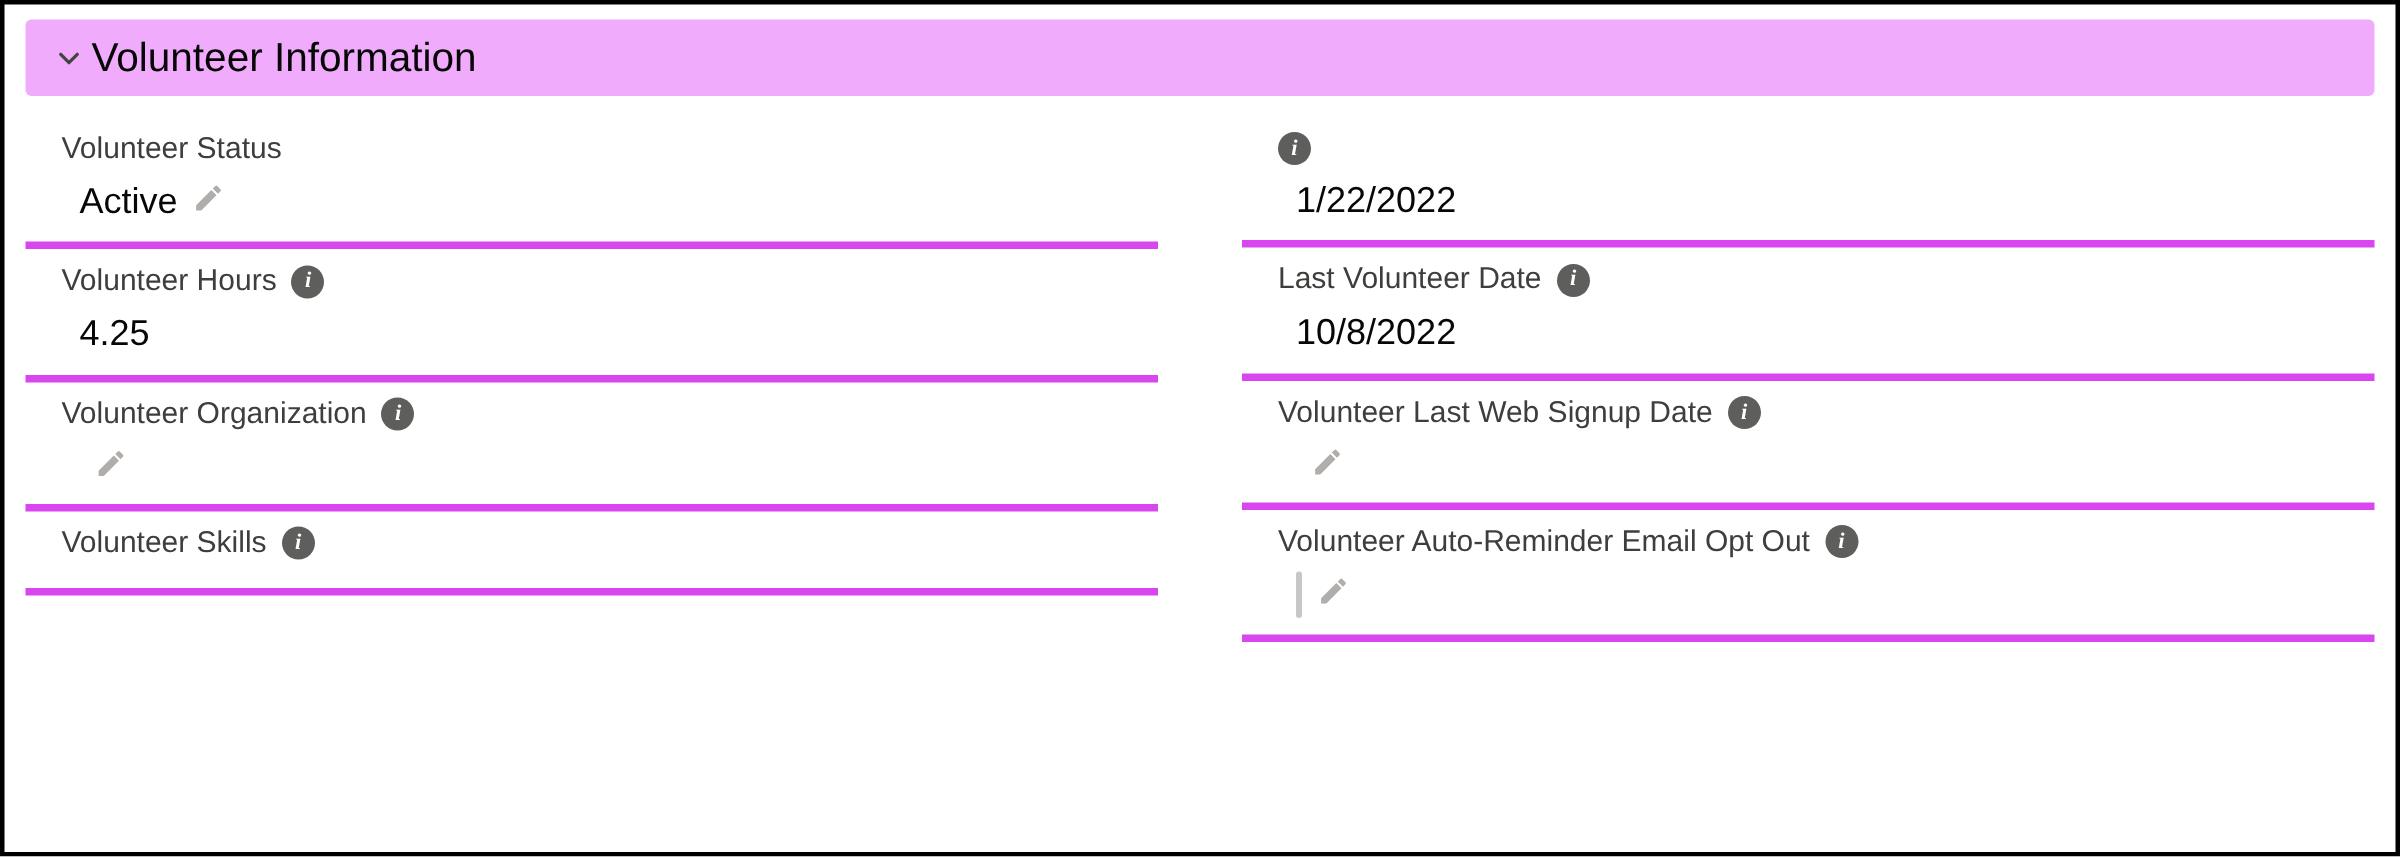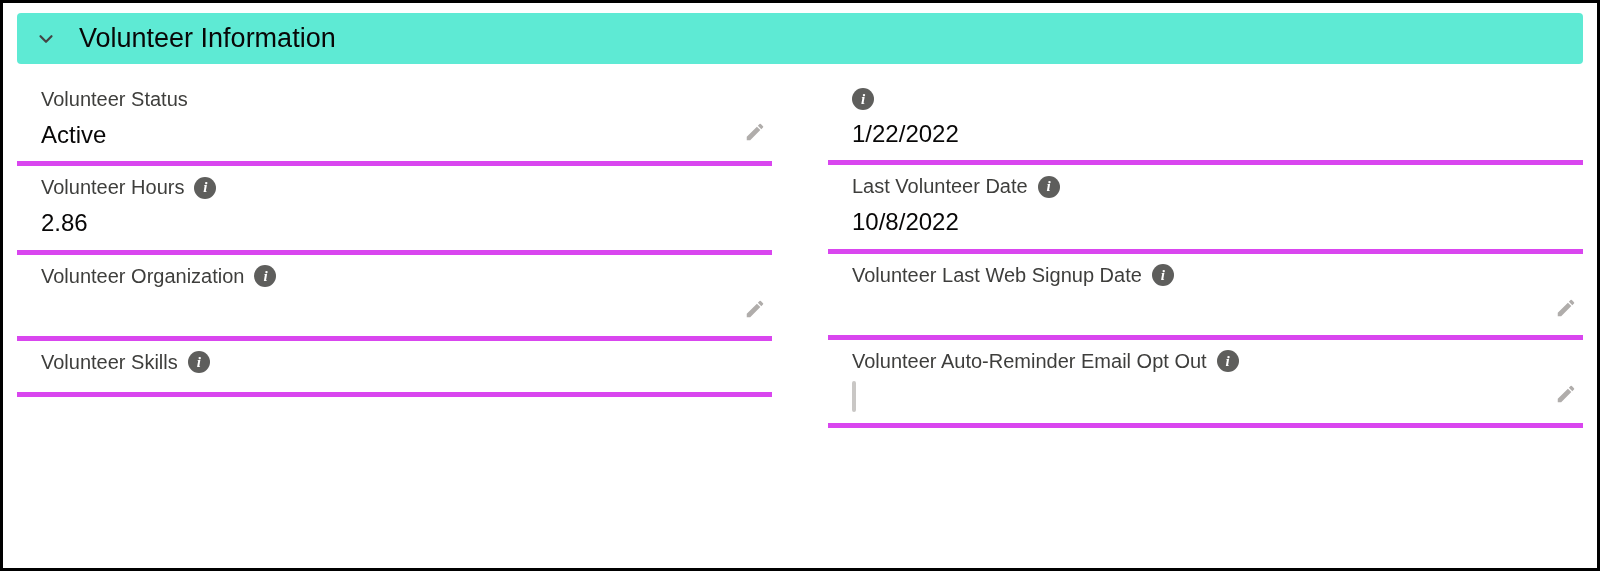--- a/index.html
+++ b/index.html
@@ -19,11 +19,11 @@
   }
   .section-header {
     margin: 10px 14px 0 14px;
-    background: #5eead4;
+    background: #f0abfc;
     border-radius: 4px;
     display: flex;
     align-items: center;
-    gap: 22px;
+    gap: 4px;
     padding: 10px 18px;
   }
   .section-header .chevron {

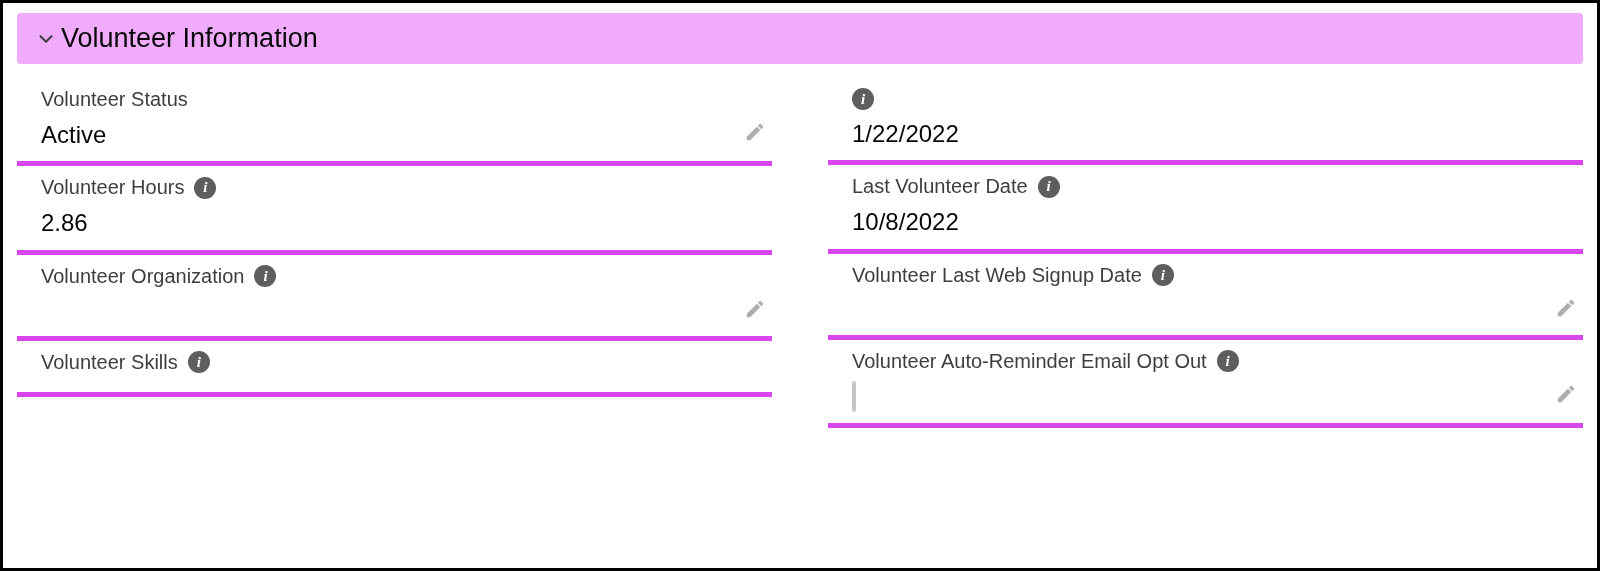--- a/index.html
+++ b/index.html
@@ -81,9 +81,9 @@
   .field-value-row {
     display: flex;
     align-items: flex-start;
-    justify-content: space-between;
+    justify-content: flex-start;
     min-height: 30px;
-    margin: 0 0 0 24px;
+    margin: 0 0 0 36px;
   }
   .field-value {
     font-size: 24px;

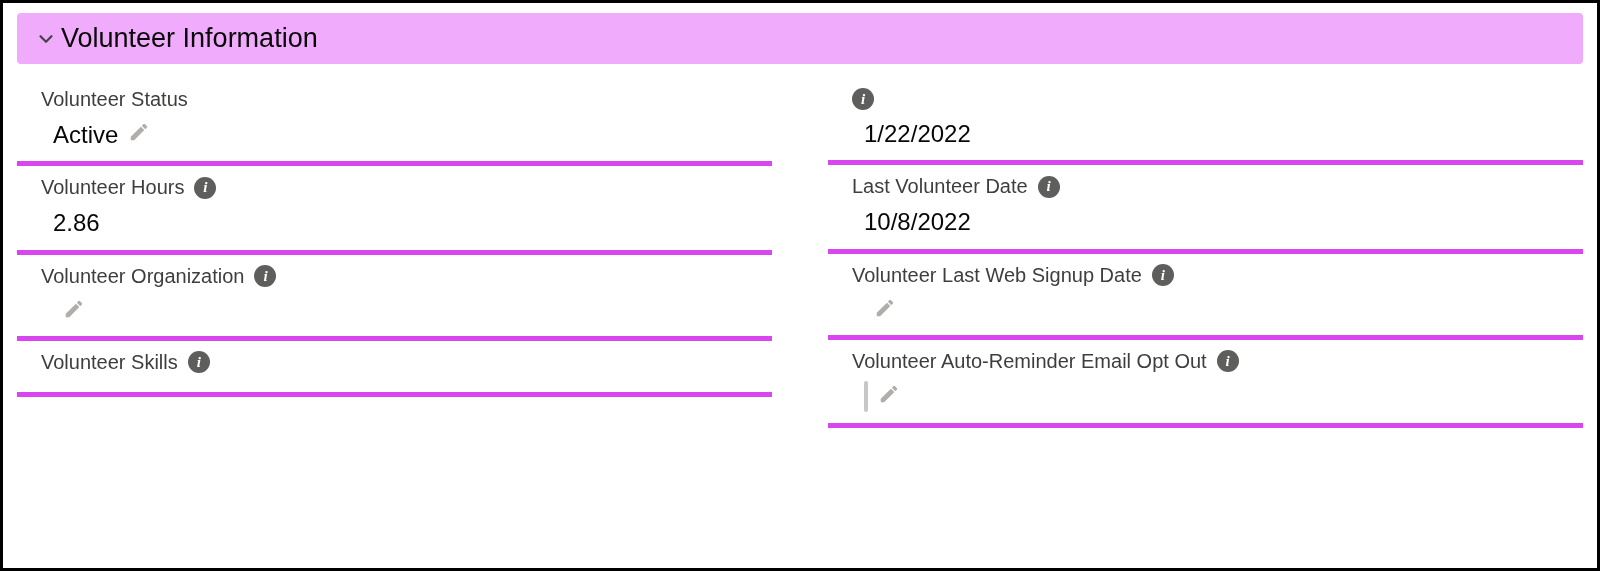--- a/index.html
+++ b/index.html
@@ -147,7 +147,7 @@
           <span class="info-badge">i</span>
         </div>
         <div class="field-value-row">
-          <span class="field-value">2.86</span>
+          <span class="field-value">4.25</span>
         </div>
       </div>
 

